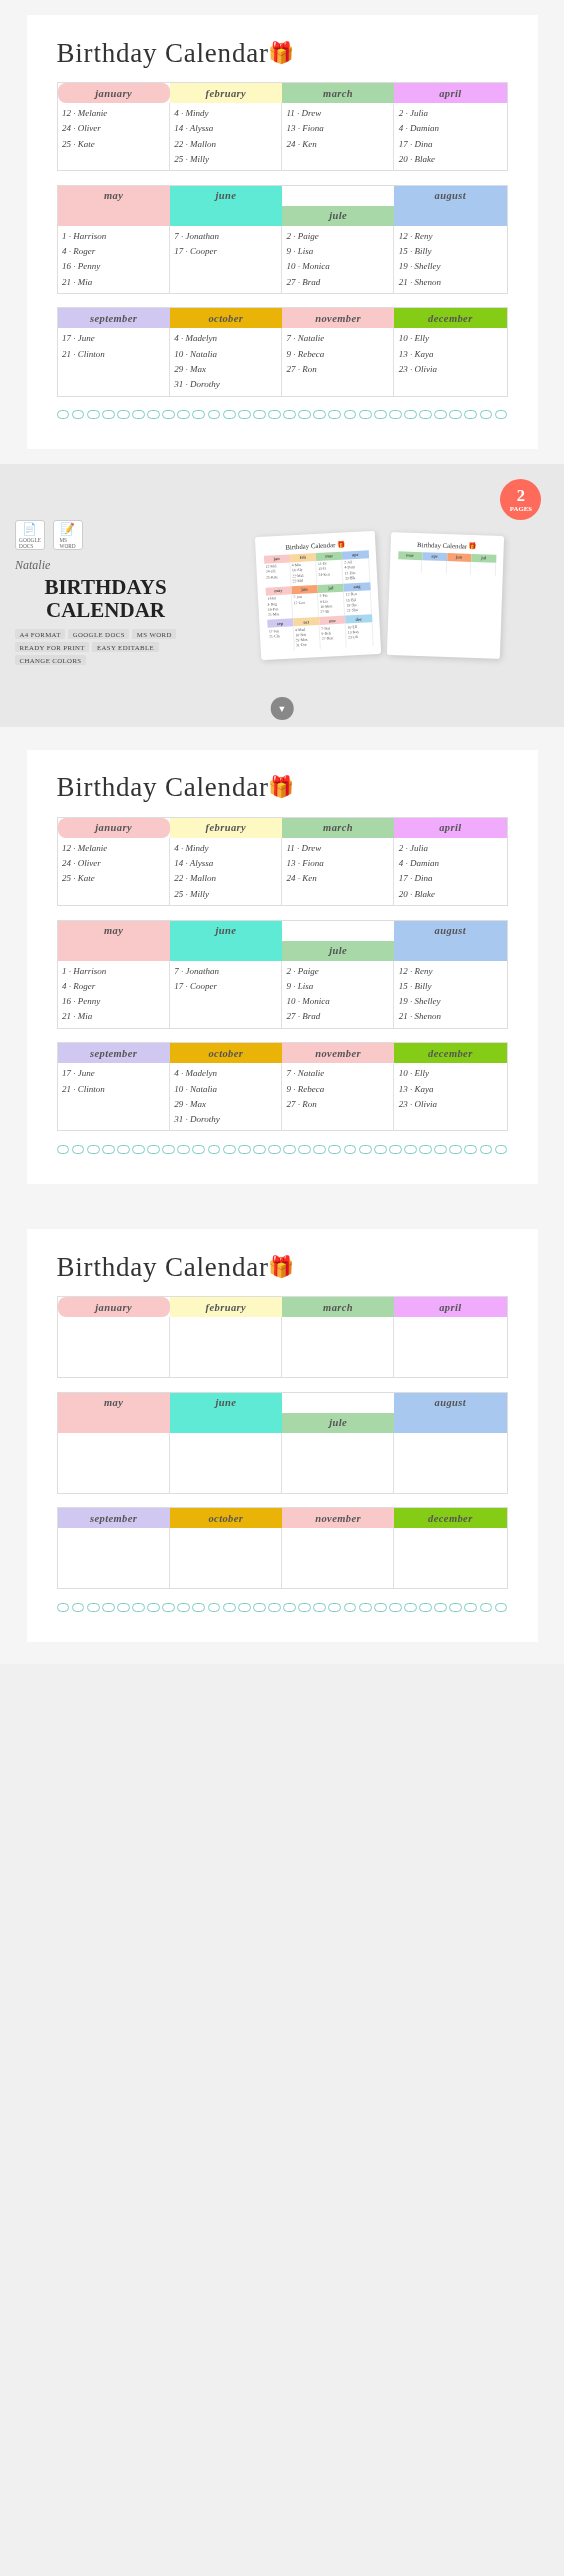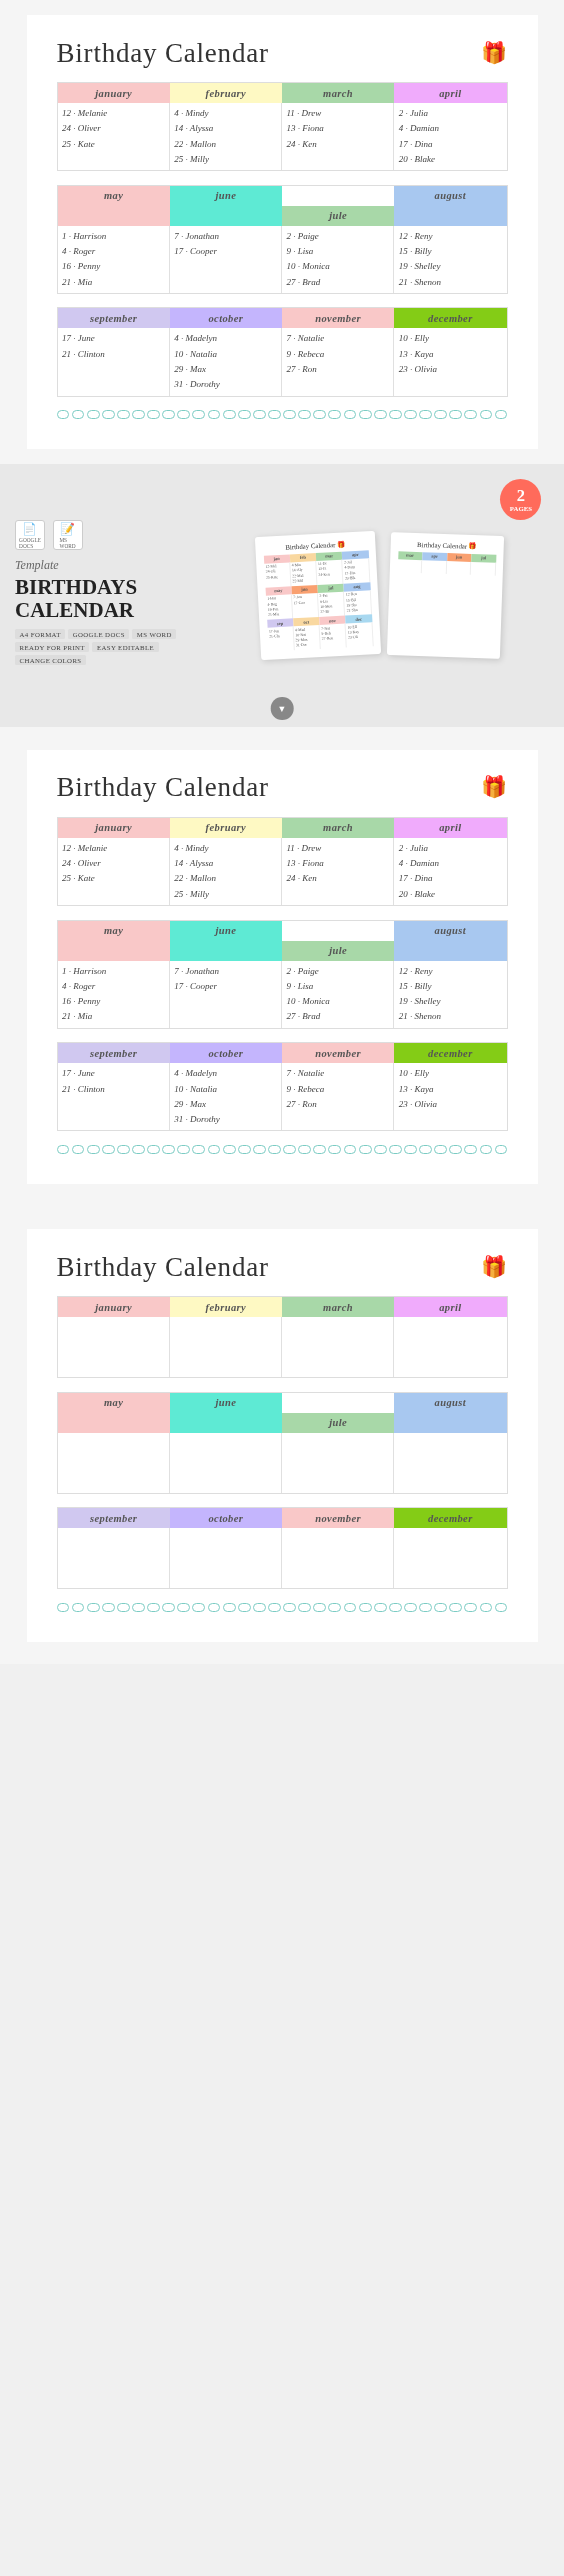--- a/index.html
+++ b/index.html
@@ -28,8 +28,8 @@
       margin-bottom: 13.5px;
       display: flex;
       align-items: center;
-      justify-content: space-between;
-      gap: 10px;
+      justify-content: flex-start;
+      gap: 0;
     }
 
     .title-text {

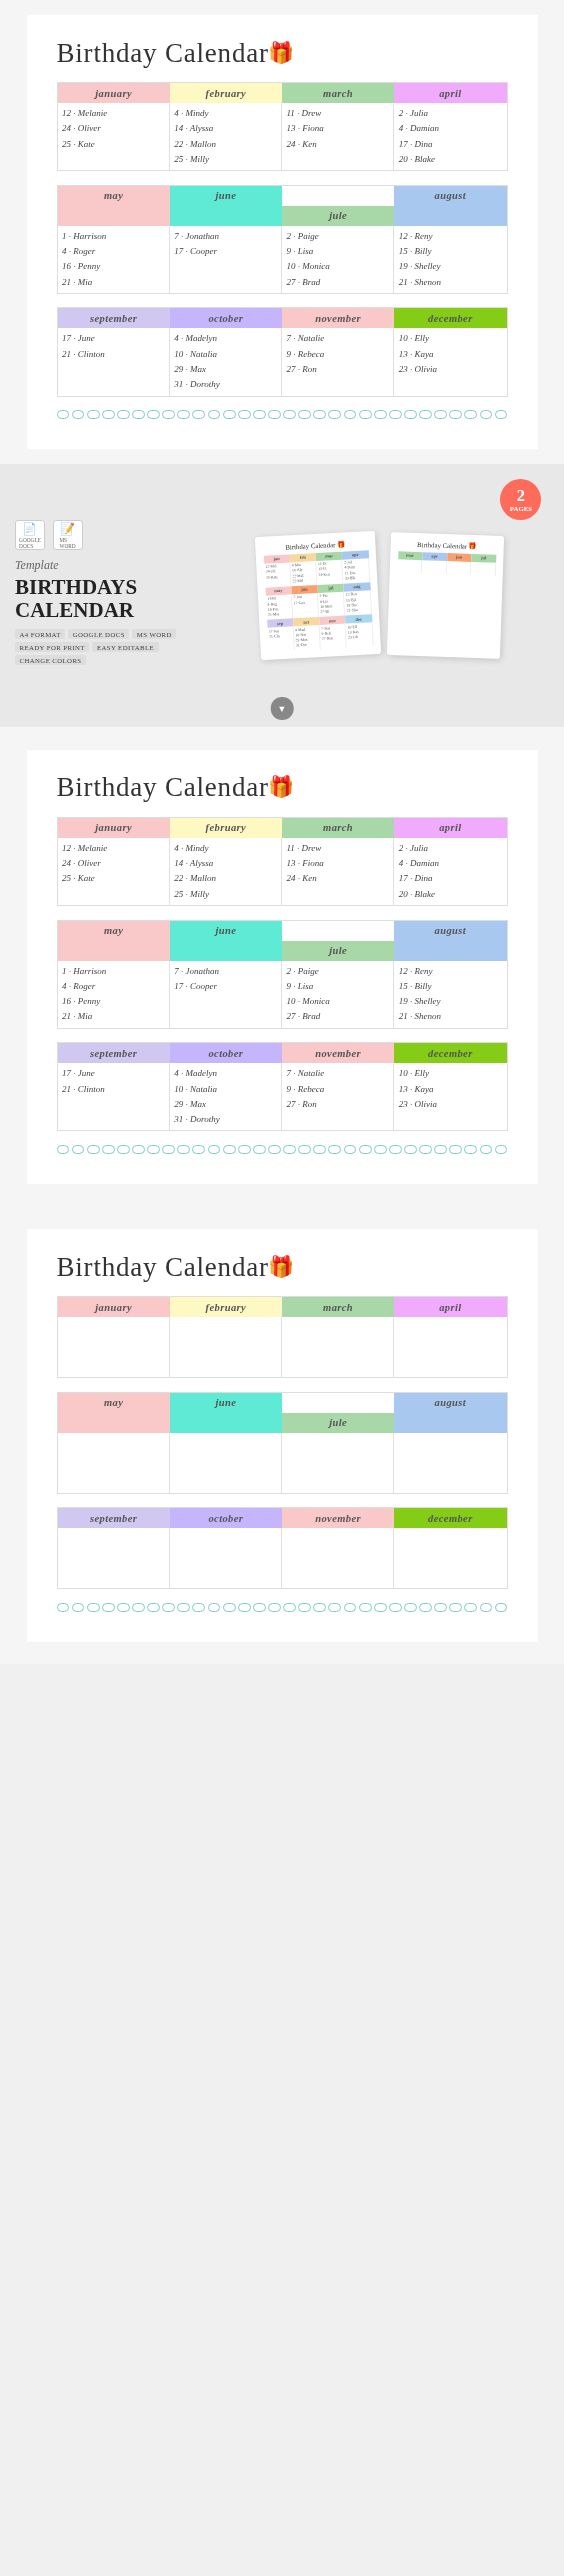--- a/index.html
+++ b/index.html
@@ -64,7 +64,7 @@
       letter-spacing: 0.4px;
     }
 
-    .cal-header.jan { background: #f9c8c8; color: #555; }
+    .cal-header.jan { background: #f9c8c8; color: #555; border-radius: 8px; }
     .cal-header.feb { background: #fef9c3; color: #555; }
     .cal-header.mar { background: #a8d8a8; color: #555; }
     .cal-header.apr { background: #f0abfc; color: #555; }

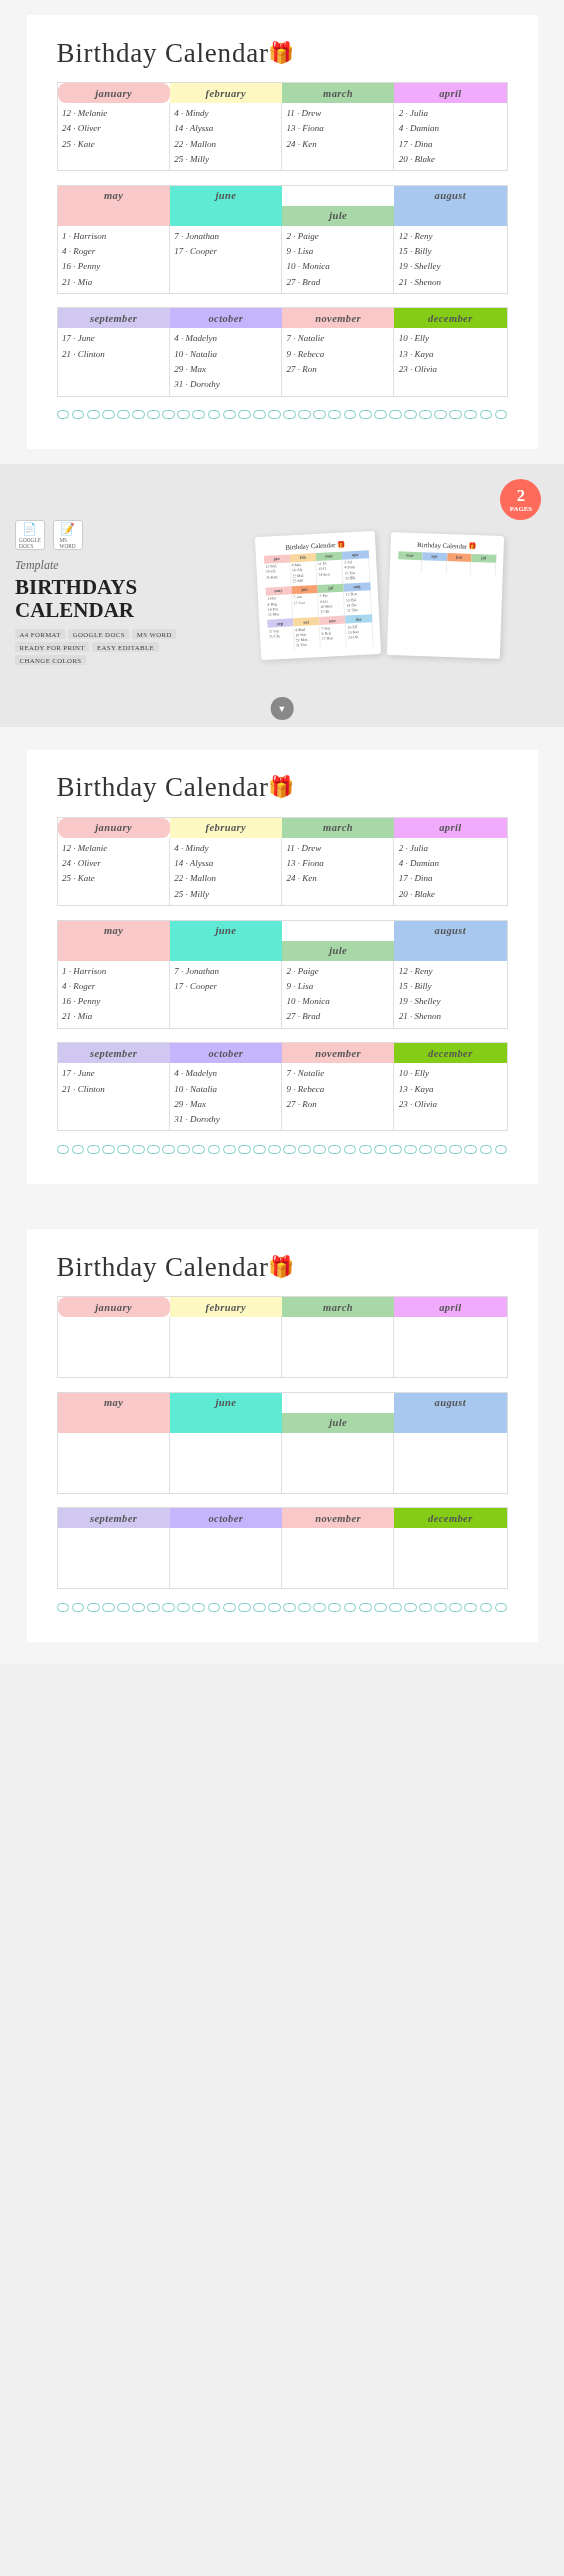--- a/index.html
+++ b/index.html
@@ -73,7 +73,7 @@
     .cal-header.jul { background: #a8d8a8; color: #555; margin-top: 20px; }
     .cal-header.aug { background: #a8c8f0; color: #555; }
     .cal-header.sep { background: #d0c8f0; color: #555; font-style: italic; }
-    .cal-header.oct { background: #c4b5fd; color: #555; }
+    .cal-header.oct { background: #eab308; color: #555; }
     .cal-header.nov { background: #f9c8c8; color: #555; }
     .cal-header.dec { background: #84cc16; color: #555; }
 

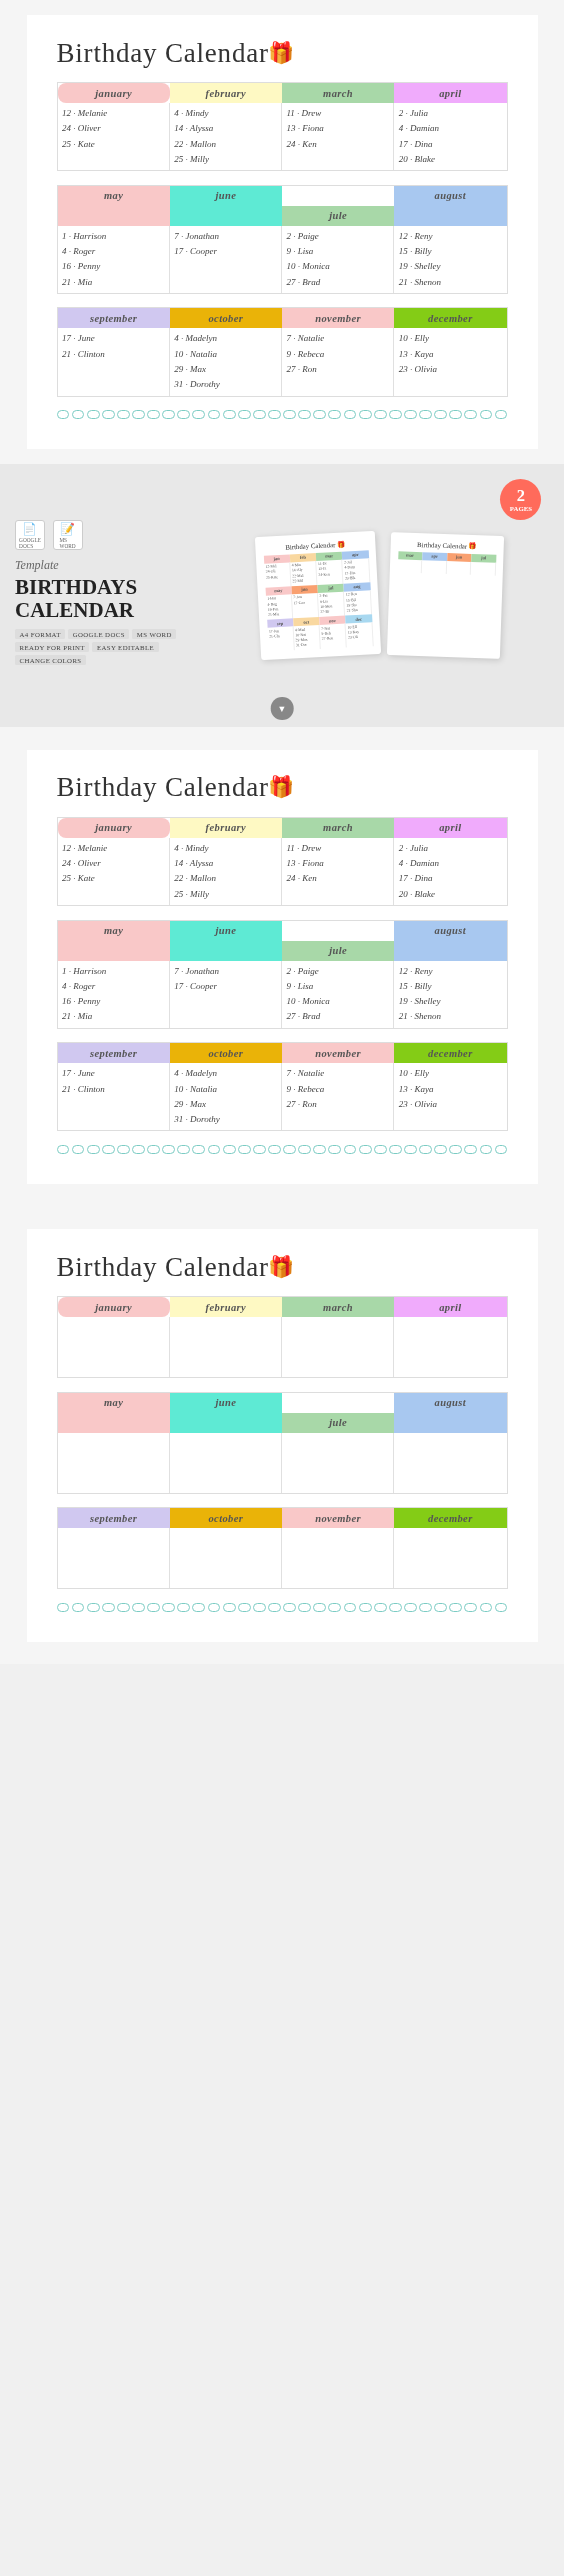--- a/index.html
+++ b/index.html
@@ -449,7 +449,7 @@
       </div>
     </div>
 
-    <div class="promo-label">Template</div>
+    <div class="promo-label">Natalie</div>
     <div class="promo-title">BIRTHDAYS CALENDAR</div>
 
     <div class="promo-badges">

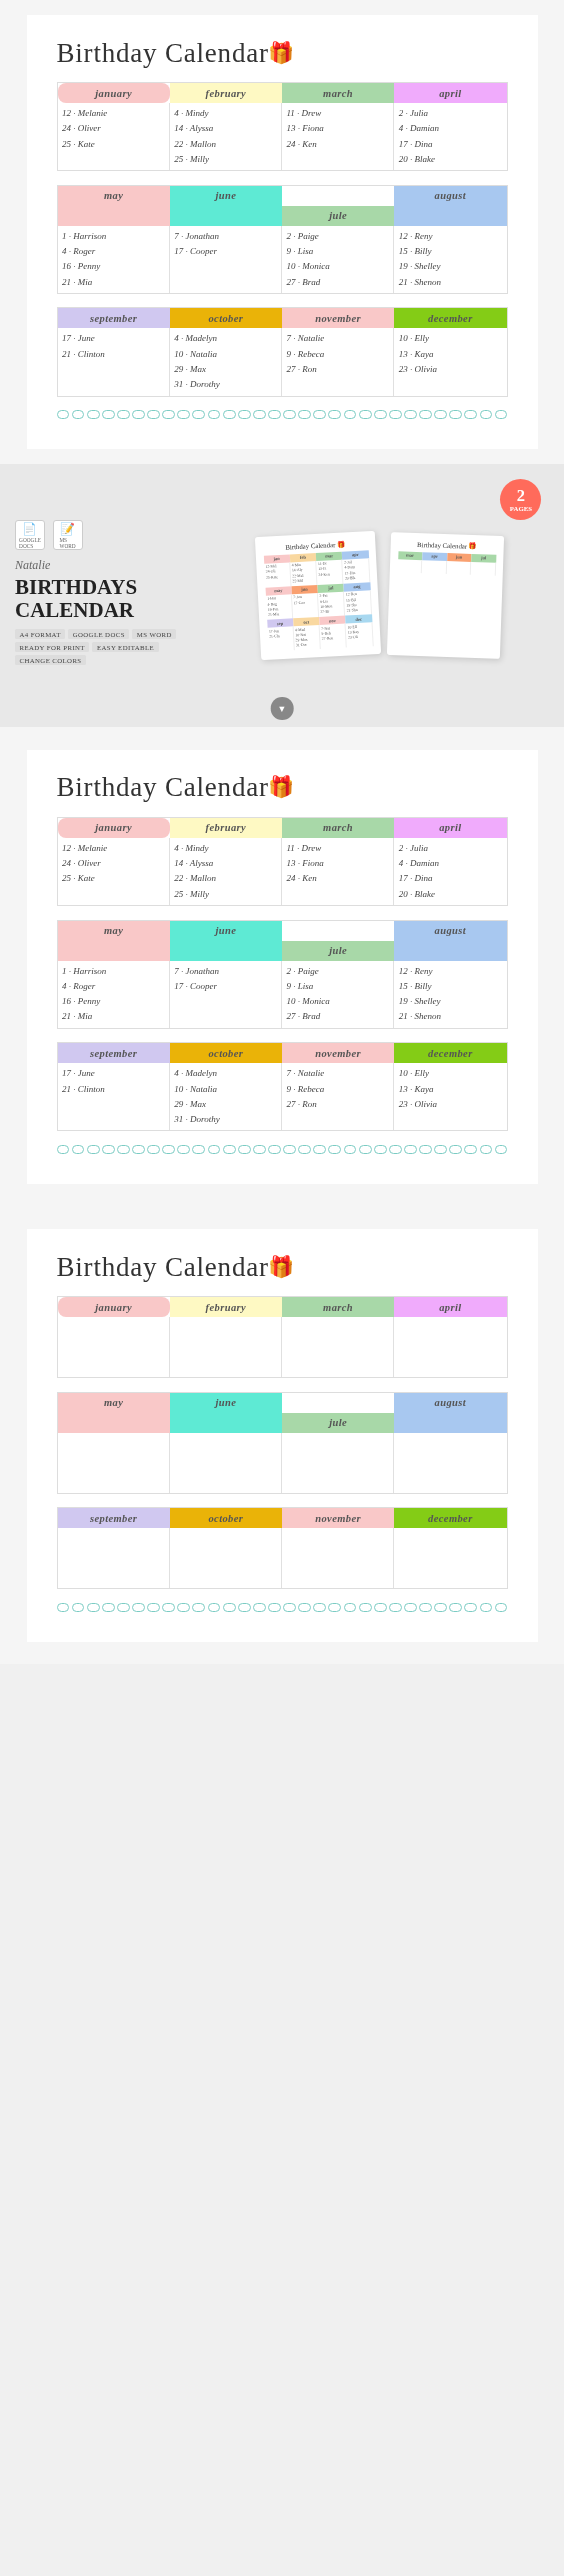--- a/index.html
+++ b/index.html
@@ -122,6 +122,7 @@
       color: #222;
       line-height: 1.1;
       margin-bottom: 7.5px;
+      text-align: center;
     }
 
     .promo-badges {

